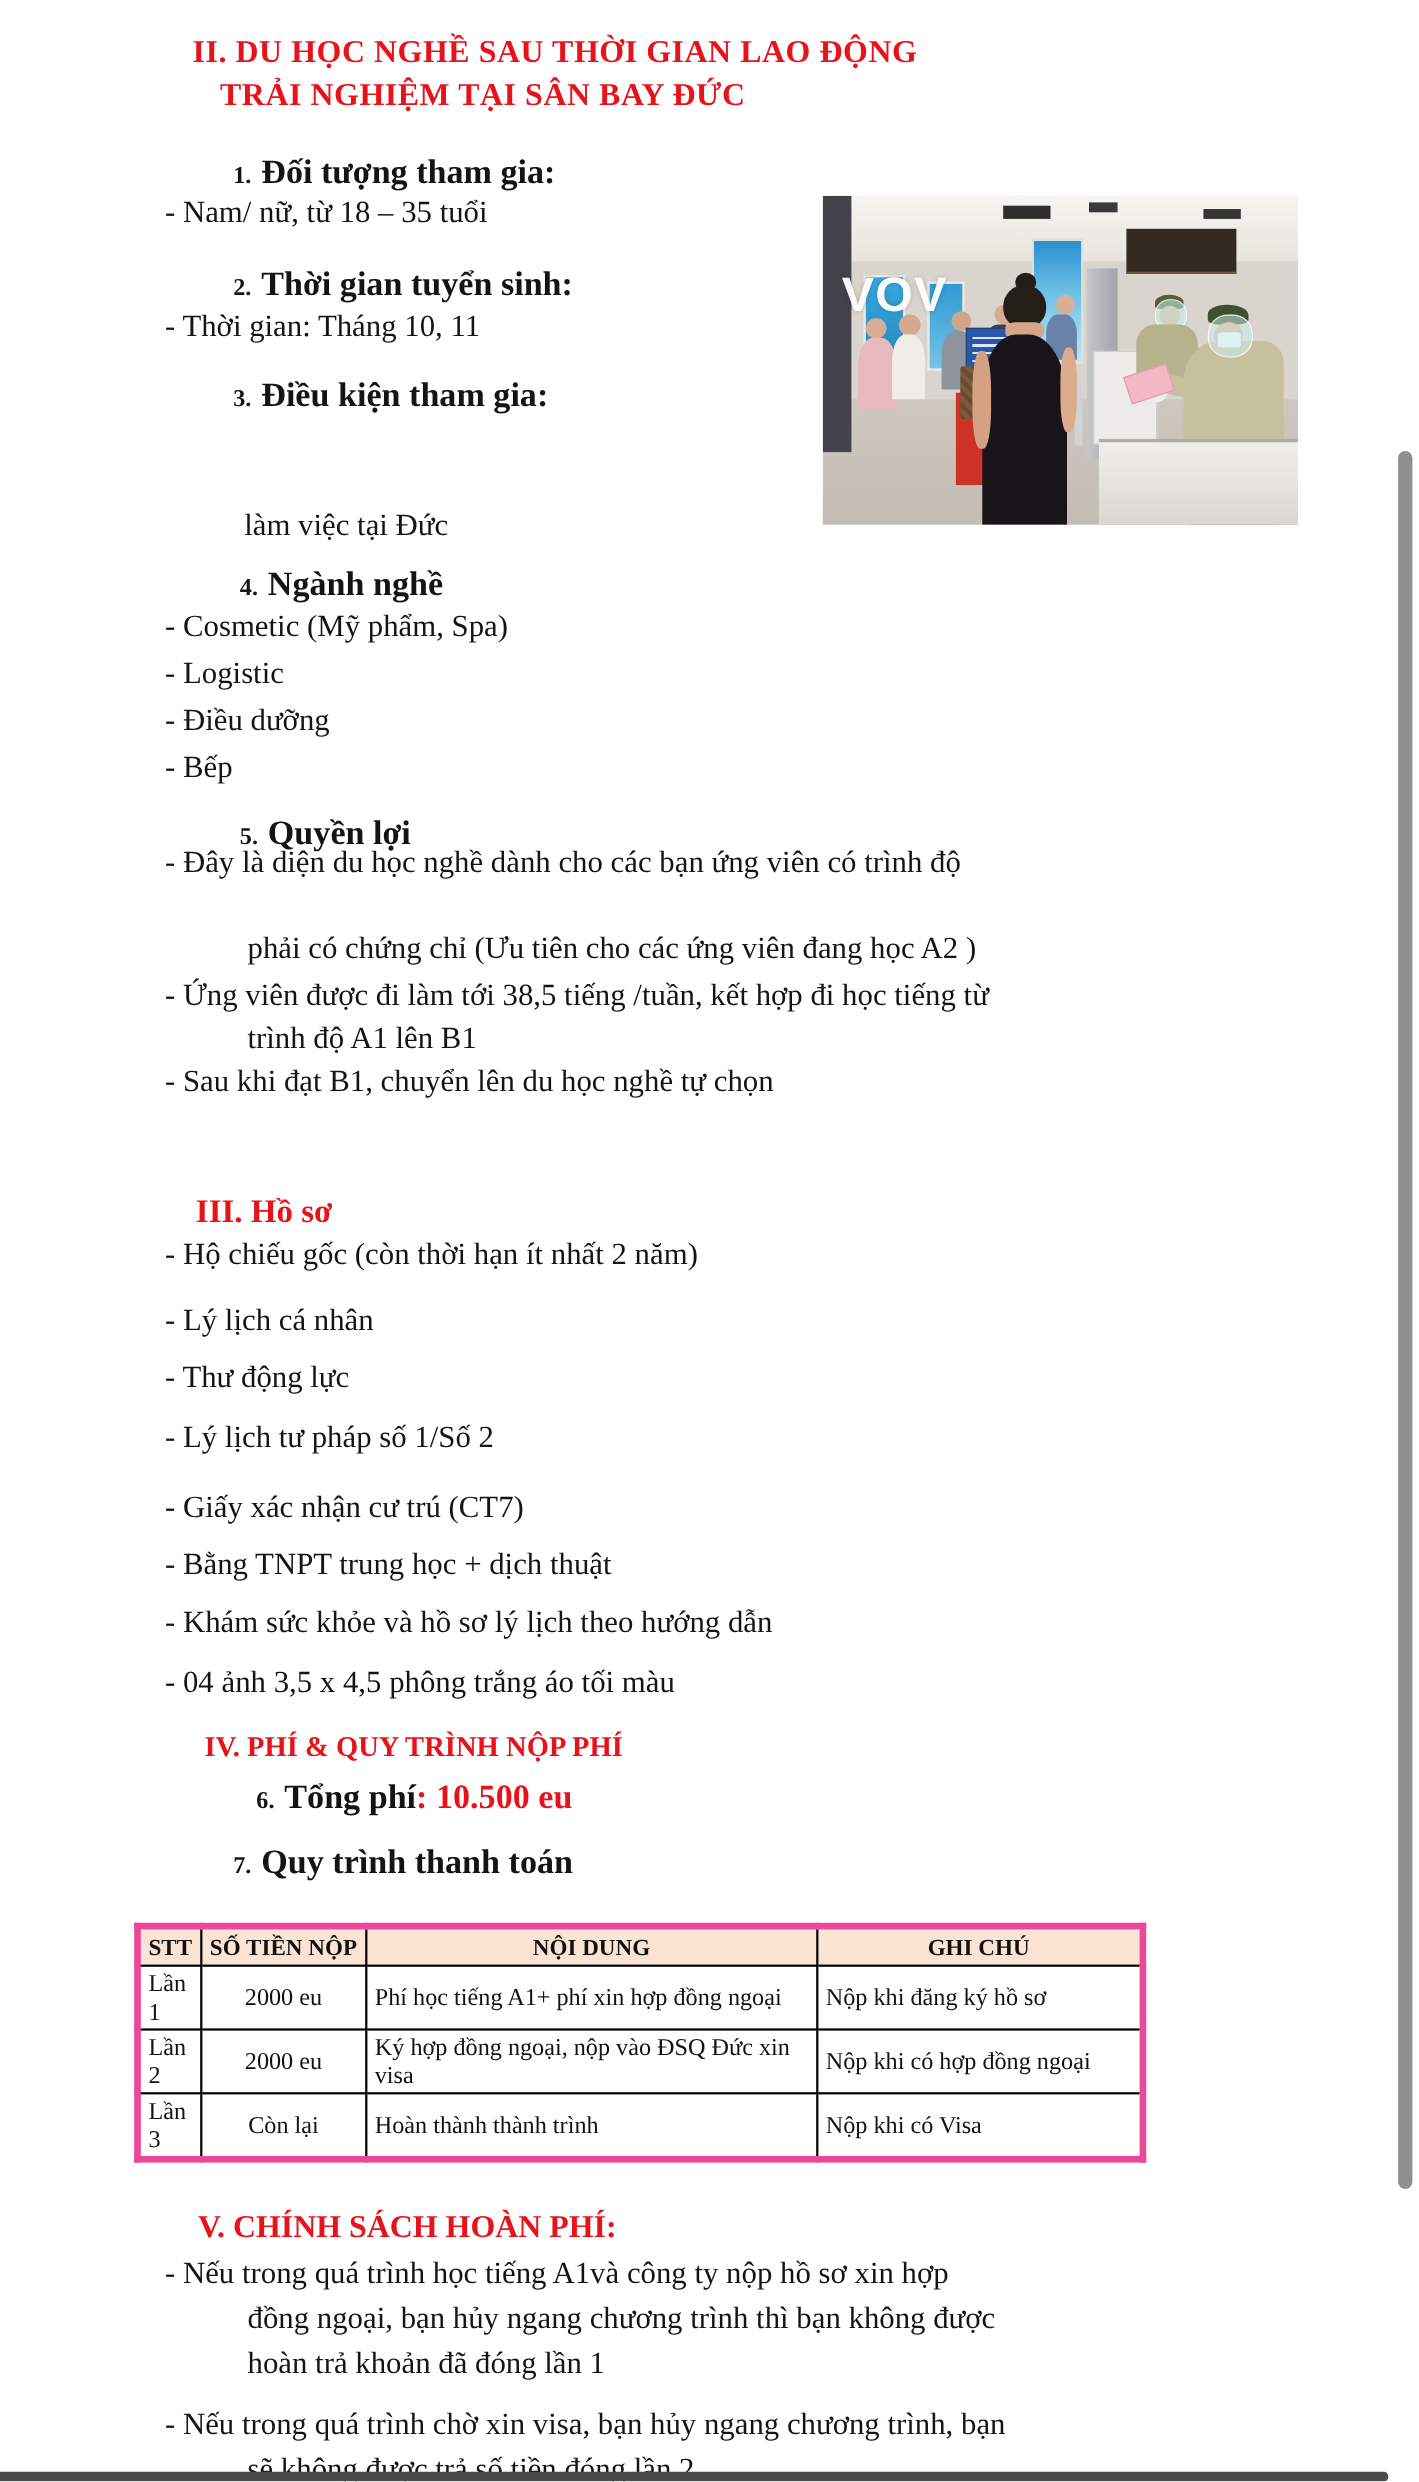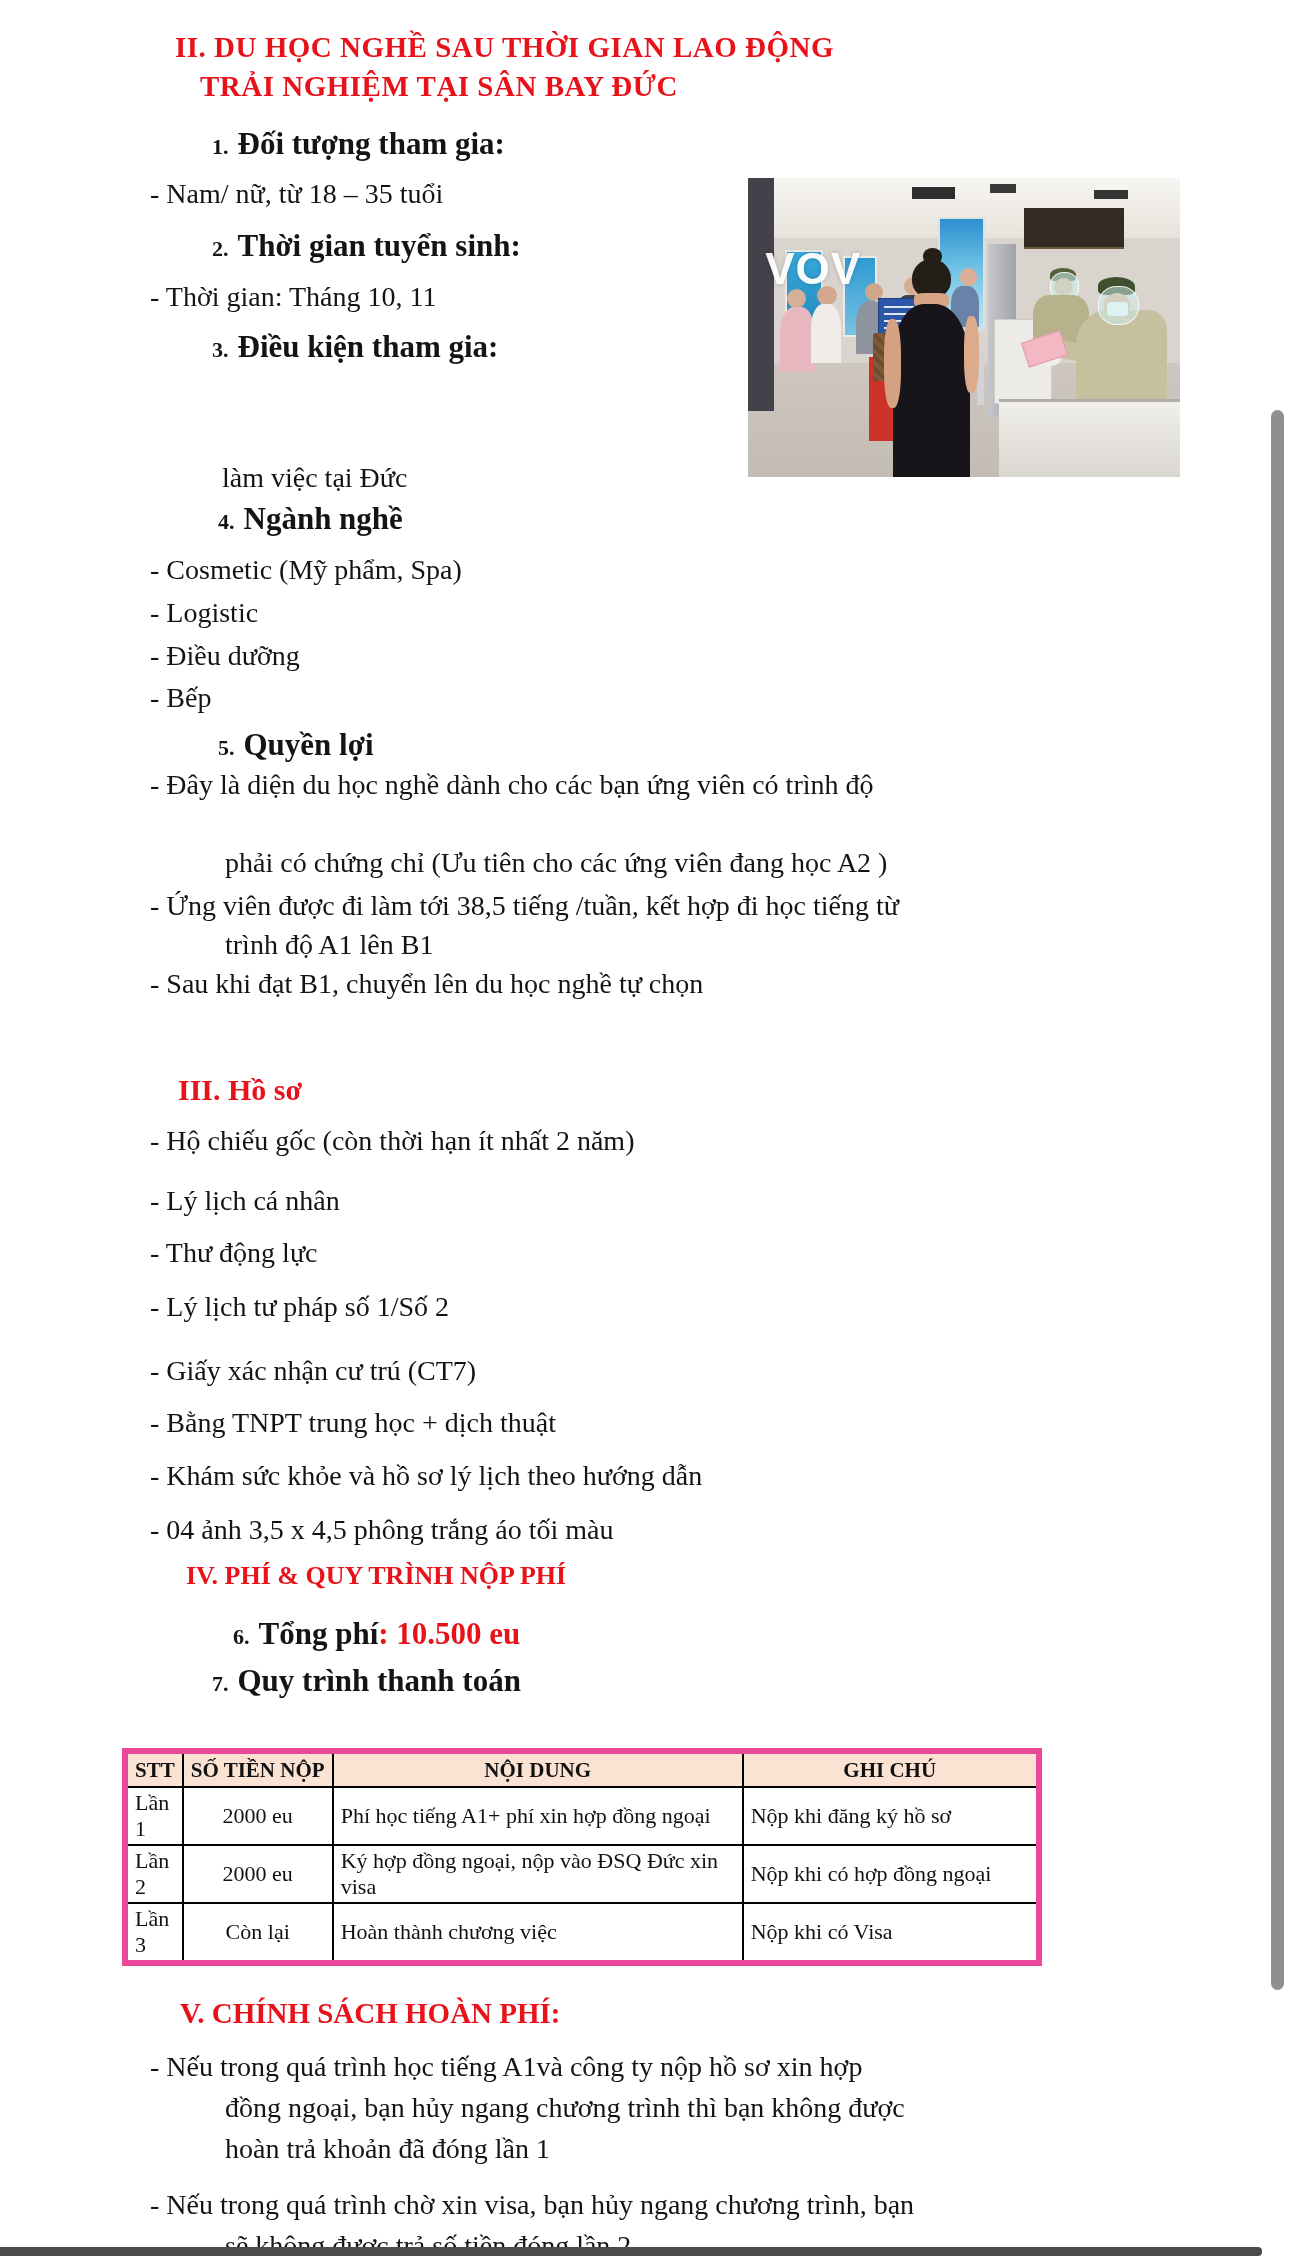--- a/index.html
+++ b/index.html
@@ -8,7 +8,7 @@
   .t{position:absolute;white-space:nowrap;font-size:28px;line-height:1.2;}
   .red{color:#e8121a;}
   .title{font-size:29px;font-weight:bold;letter-spacing:.5px;}
-  .h{font-weight:bold;font-size:31px;}
+  .h{font-weight:bold;font-size:31px;margin-top:12px;}
   .num{font-size:22px;font-weight:bold;margin-right:9px;}
   .h6v{color:#e8121a;font-weight:bold;}
   .h6t{font-weight:bold;}

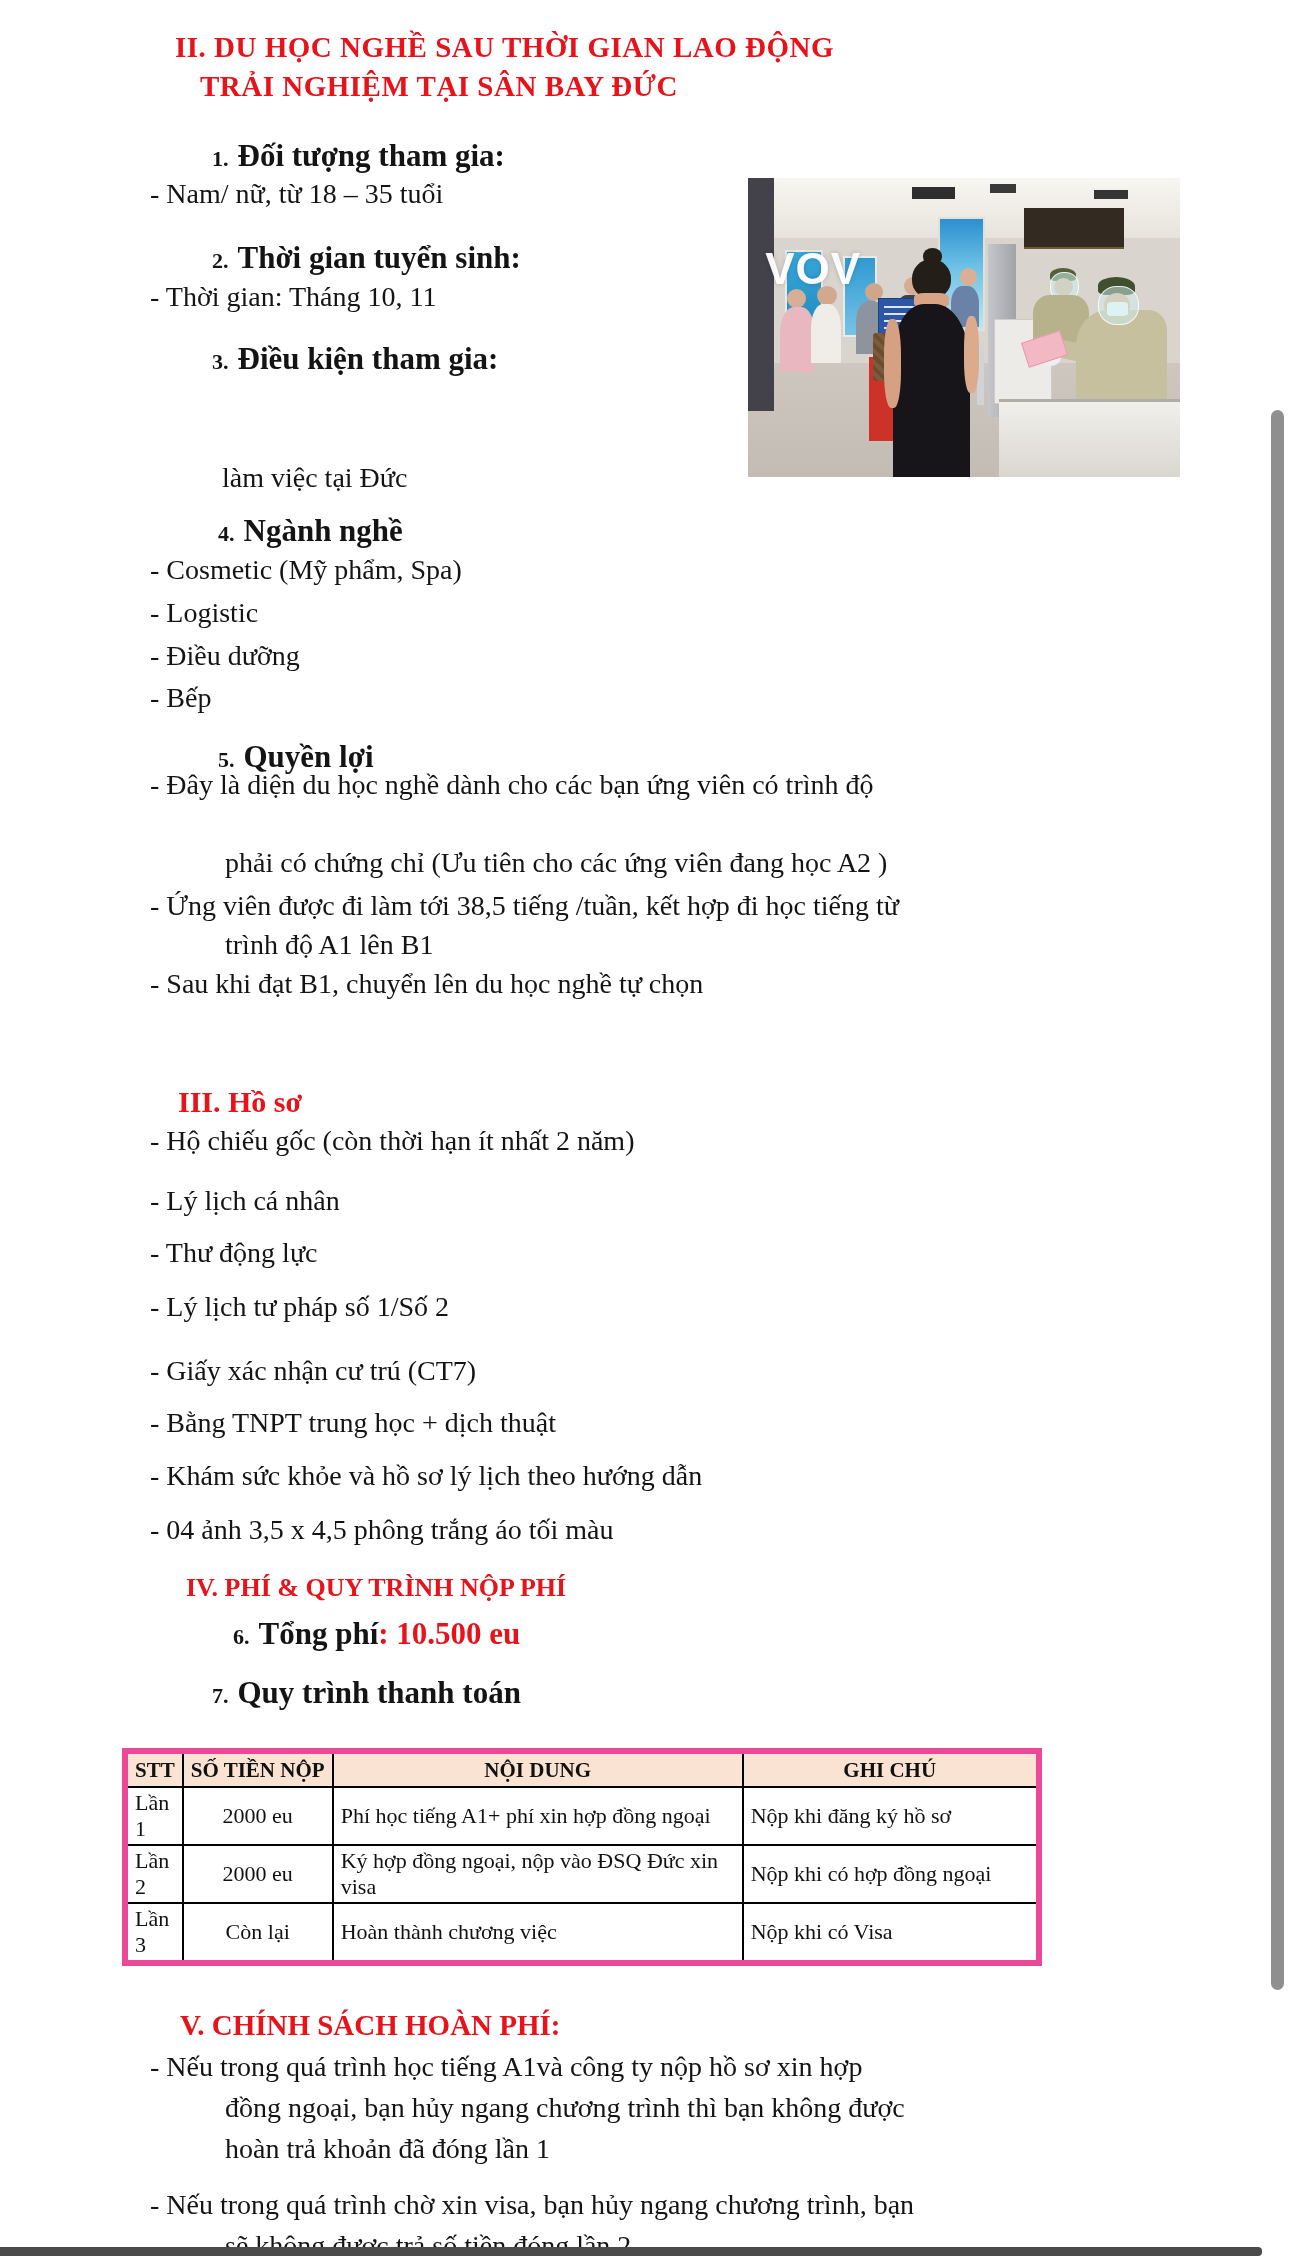--- a/index.html
+++ b/index.html
@@ -102,7 +102,7 @@
     <tr style="height:36px">
       <td>Lần 3</td>
       <td class="c">Còn lại</td>
-      <td>Hoàn thành chương việc</td>
+      <td>Hoàn thành thành trình</td>
       <td>Nộp khi có Visa</td>
     </tr>
   </tbody>

